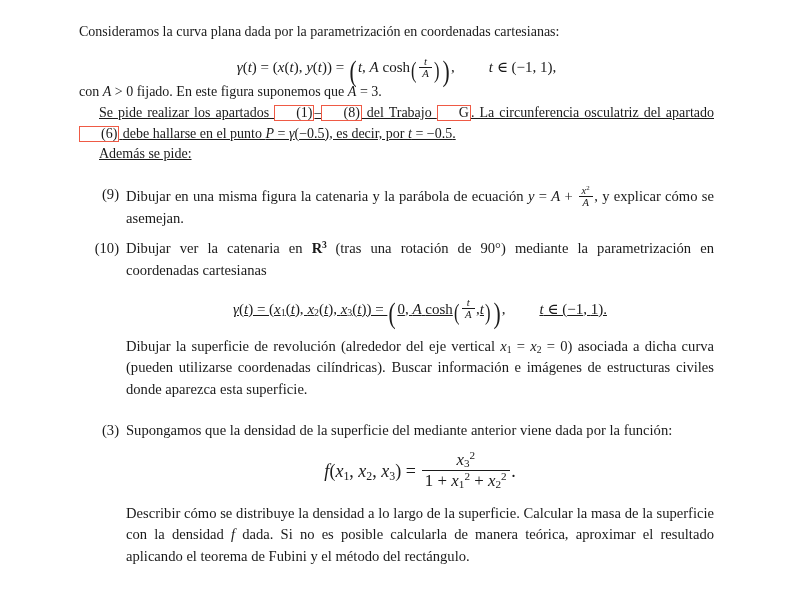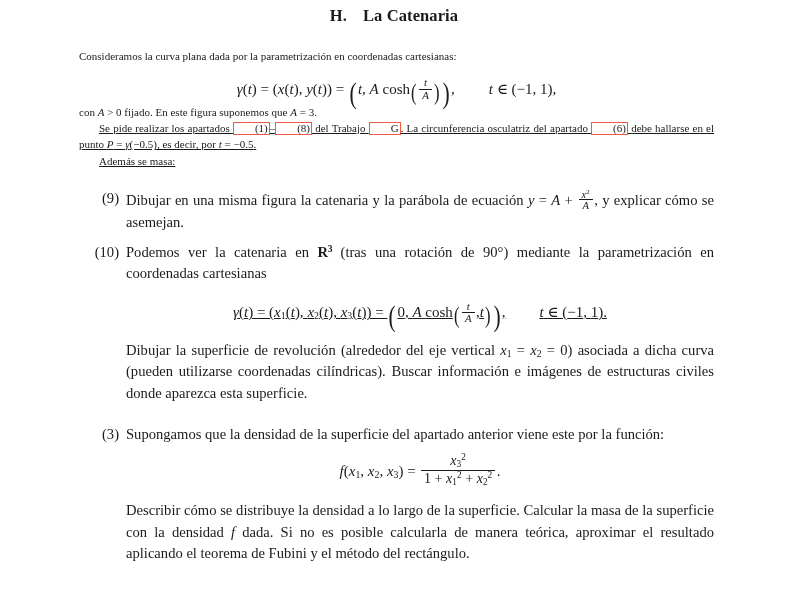--- a/index.html
+++ b/index.html
@@ -153,9 +153,6 @@
 
 <div class="page">
 
-  <h1 class="doc-title">
-    <span class="sec-num">H.</span><span>La Catenaria</span>
-  </h1>
 
   <div class="body-block">
 

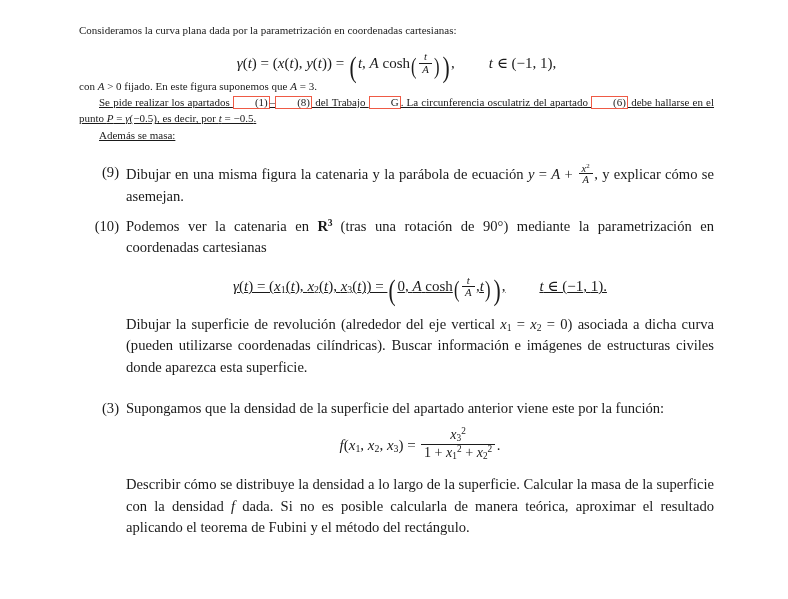--- a/index.html
+++ b/index.html
@@ -38,7 +38,7 @@
     box-sizing: border-box;
   }
   p.para {
-    font-size: 11px;
+    font-size: 14px;
     line-height: 1.47;
     margin: 0;
     text-align: justify;

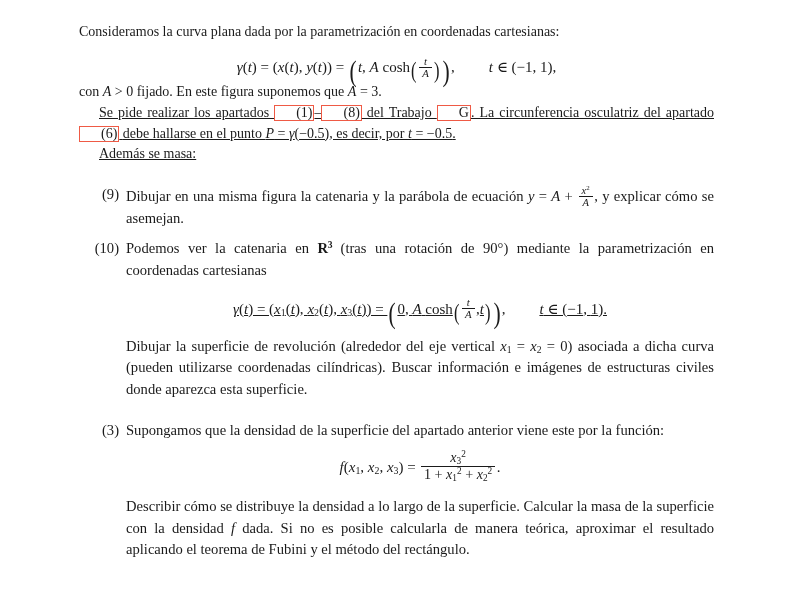--- a/index.html
+++ b/index.html
@@ -171,7 +171,7 @@
     <p class="para indent tight"><span>Se pide realizar los apartados </span><span class="refbox">(1)</span><span>–</span><span class="refbox">(8)</span><span> del Trabajo </span><span class="refbox">G</span><span>. La circunferencia osculatriz del apartado </span><span class="refbox">(6)</span><span> </span><span>debe hallarse en el punto </span><span class="math"><span class="mi">P</span><span class="up"> = </span><span class="mi">γ</span><span class="up">(−0.5)</span></span><span>, es decir, por </span><span class="math"><span class="mi">t</span><span class="up"> = −0.5</span></span><span>.</span>
     </p>
 
-    <p class="para indent tight">Además se masa:</p>
+    <p class="para indent tight">Además se pide:</p>
 
     <ol class="items">
 

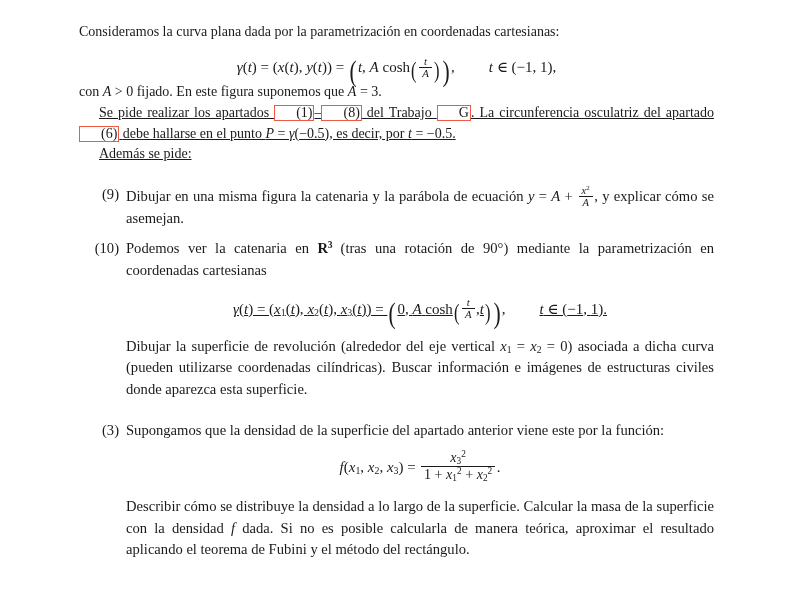--- a/index.html
+++ b/index.html
@@ -183,7 +183,7 @@
 
       <li class="item i10">
         <span class="lbl">(10)</span>
-        <p><span>Podemos ver la catenaria en </span><span class="bb"><span>R</span><sup class="spn">3</sup></span><span> (tras una rotación de 90°) mediante la parametrización en coordenadas cartesianas</span>
+        <p><span>Dibujar ver la catenaria en </span><span class="bb"><span>R</span><sup class="spn">3</sup></span><span> (tras una rotación de 90°) mediante la parametrización en coordenadas cartesianas</span>
         </p>
 
         <div class="display-eq eq2">

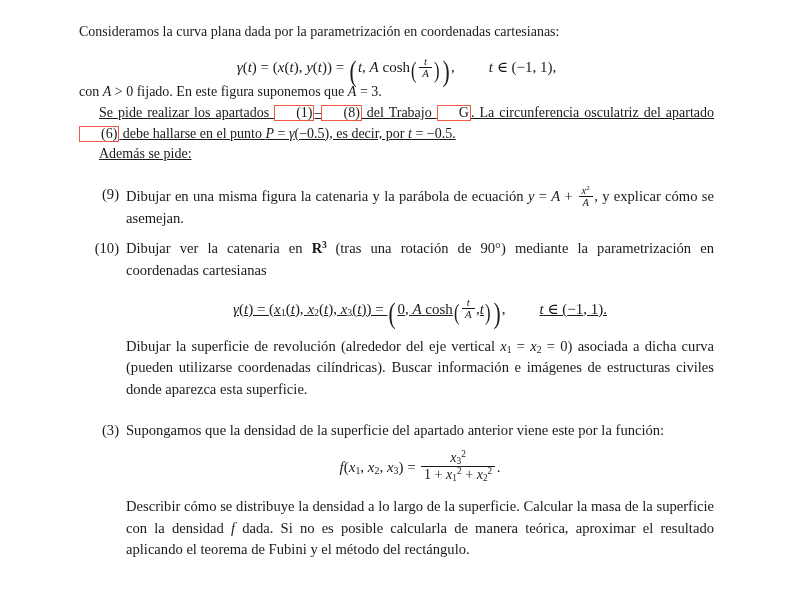--- a/index.html
+++ b/index.html
@@ -198,7 +198,7 @@
 
       <li class="item i11">
         <span class="lbl">(3)</span>
-        <p>Supongamos que la densidad de la superficie del apartado anterior viene este por la función:</p>
+        <p>Supongamos que la densidad de la superficie del mediante anterior viene dada por la función:</p>
 
         <div class="display-eq eq3">
           <span class="math">

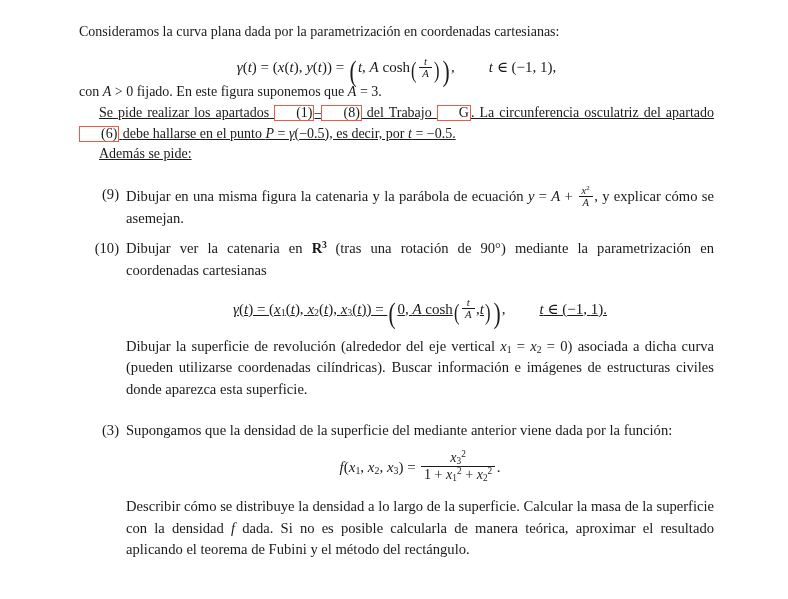--- a/index.html
+++ b/index.html
@@ -65,7 +65,7 @@
     white-space: nowrap;
   }
   .display-eq.eq2 { margin: 16px 0 15px 0; text-decoration: underline; }
-  .display-eq.eq3 { margin: 8px 0 8px 0; font-size: 15px; }
+  .display-eq.eq3 { margin: 8px 0 8px 0; font-size: 18px; }
 
   .gap { display: inline-block; width: 34px; }
 

